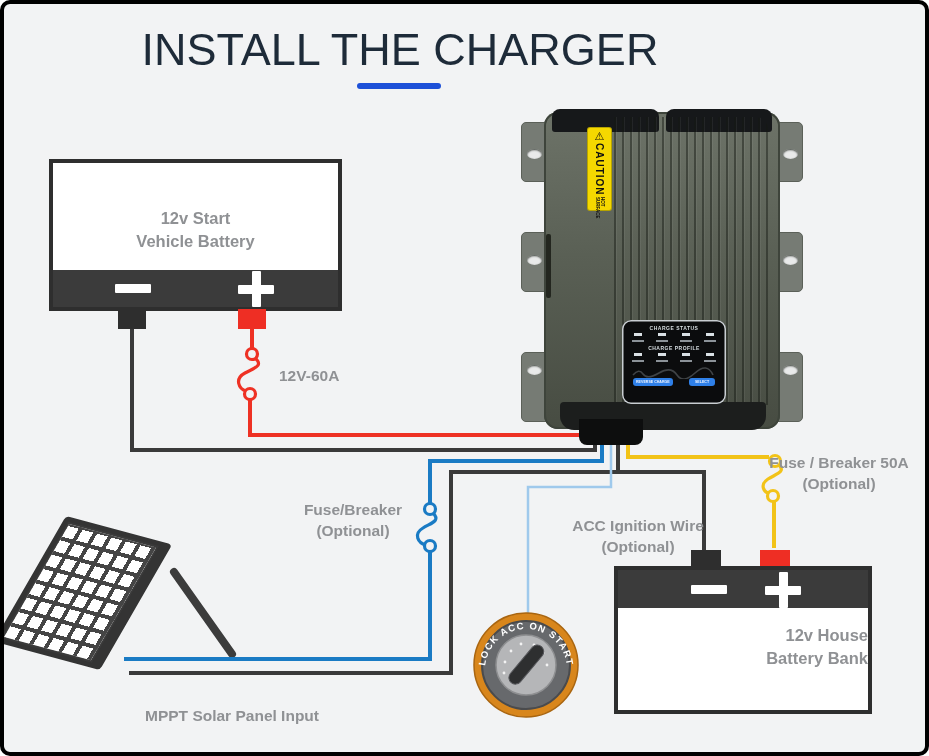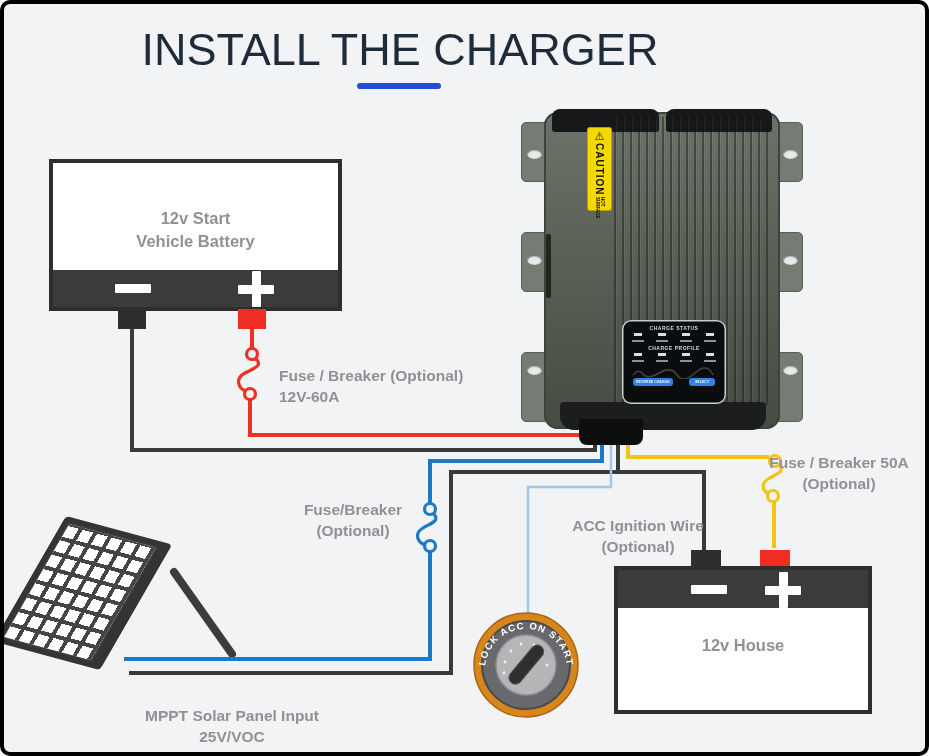--- a/index.html
+++ b/index.html
@@ -222,7 +222,6 @@
   </div>
 
   <div class="lbl" style="left:275px;top:361px;">
-    <div>Fuse / Breaker (Optional)</div>
     <div>12V-60A</div>
   </div>
   <div class="lbl ctr" style="left:279px;top:495px;width:140px;">

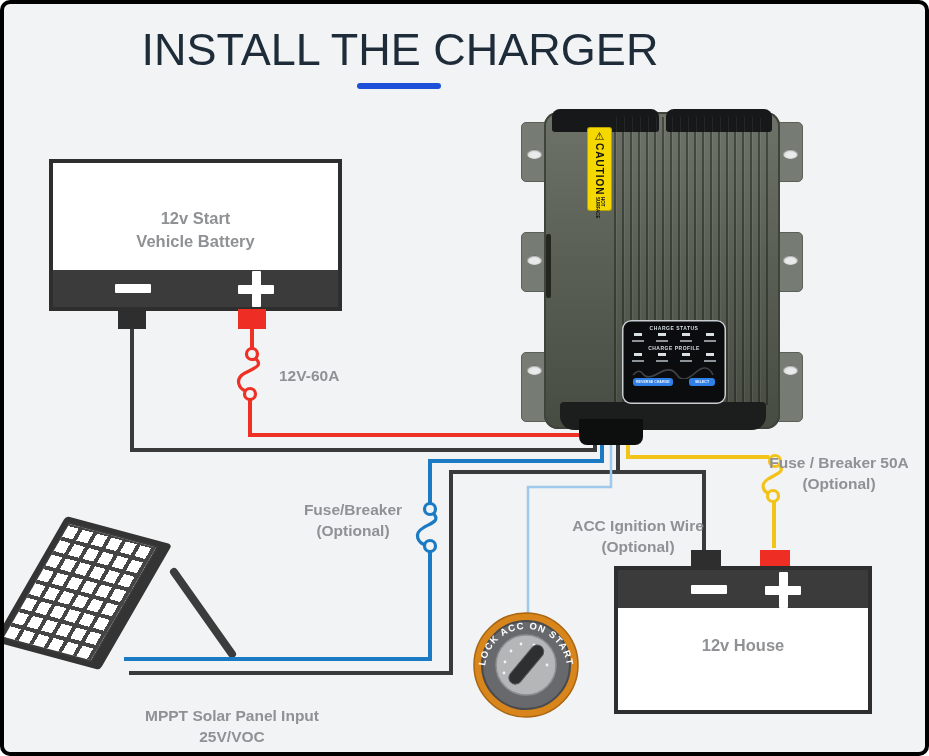--- a/index.html
+++ b/index.html
@@ -216,7 +216,7 @@
       <div class="minus-bar" style="left:73px;top:15px;"></div>
       <div class="plus-sym" style="left:147px;top:2px;"></div>
     </div>
-    <div class="bat-label" style="top:64px;">
+    <div class="bat-label" style="top:54px;text-align:right;">
       <div>12v House</div>
     </div>
   </div>

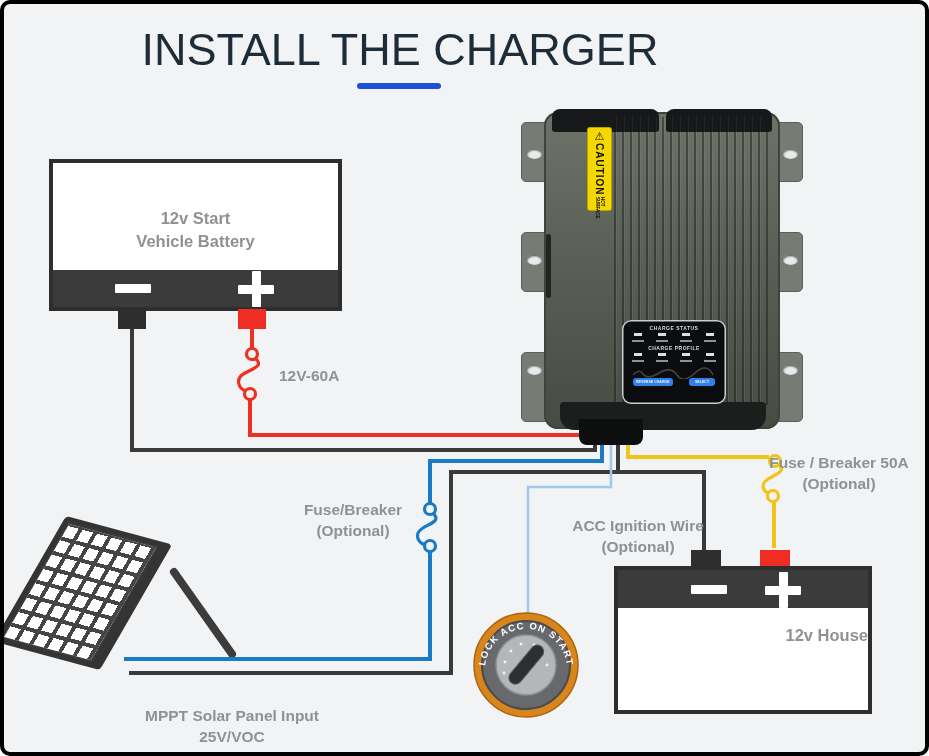--- a/index.html
+++ b/index.html
@@ -218,6 +218,7 @@
     </div>
     <div class="bat-label" style="top:54px;text-align:right;">
       <div>12v House</div>
+      <div>Battery Bank</div>
     </div>
   </div>
 

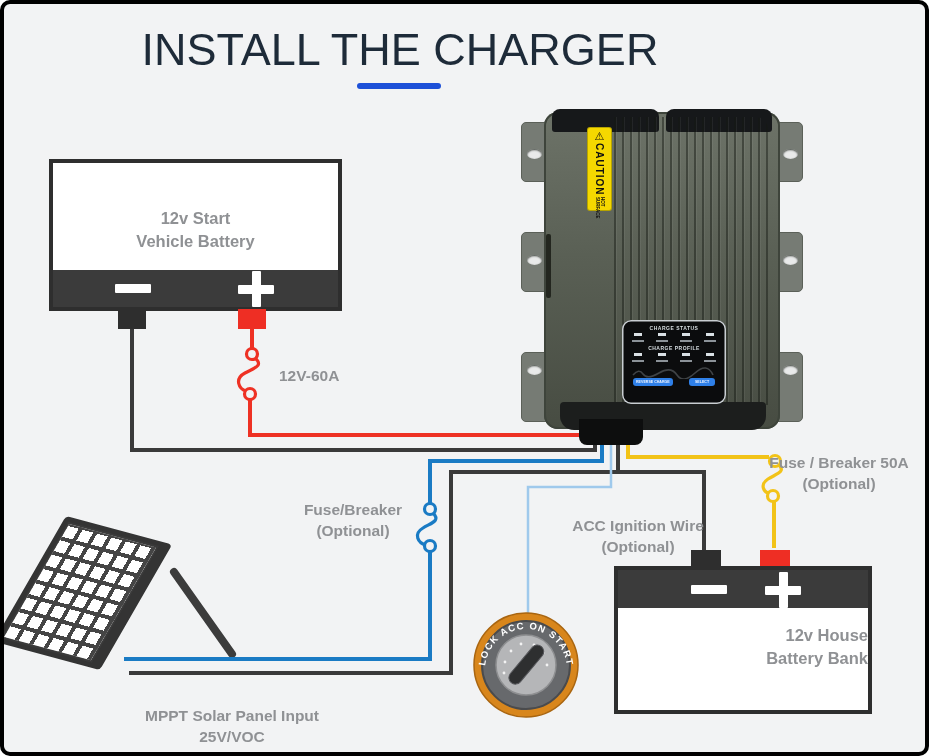--- a/index.html
+++ b/index.html
@@ -239,7 +239,6 @@
   </div>
   <div class="lbl ctr" style="left:128px;top:694px;width:200px;margin-top:7px;">
     <div>MPPT Solar Panel Input</div>
-    <div>25V/VOC</div>
   </div>
 
 </div>

